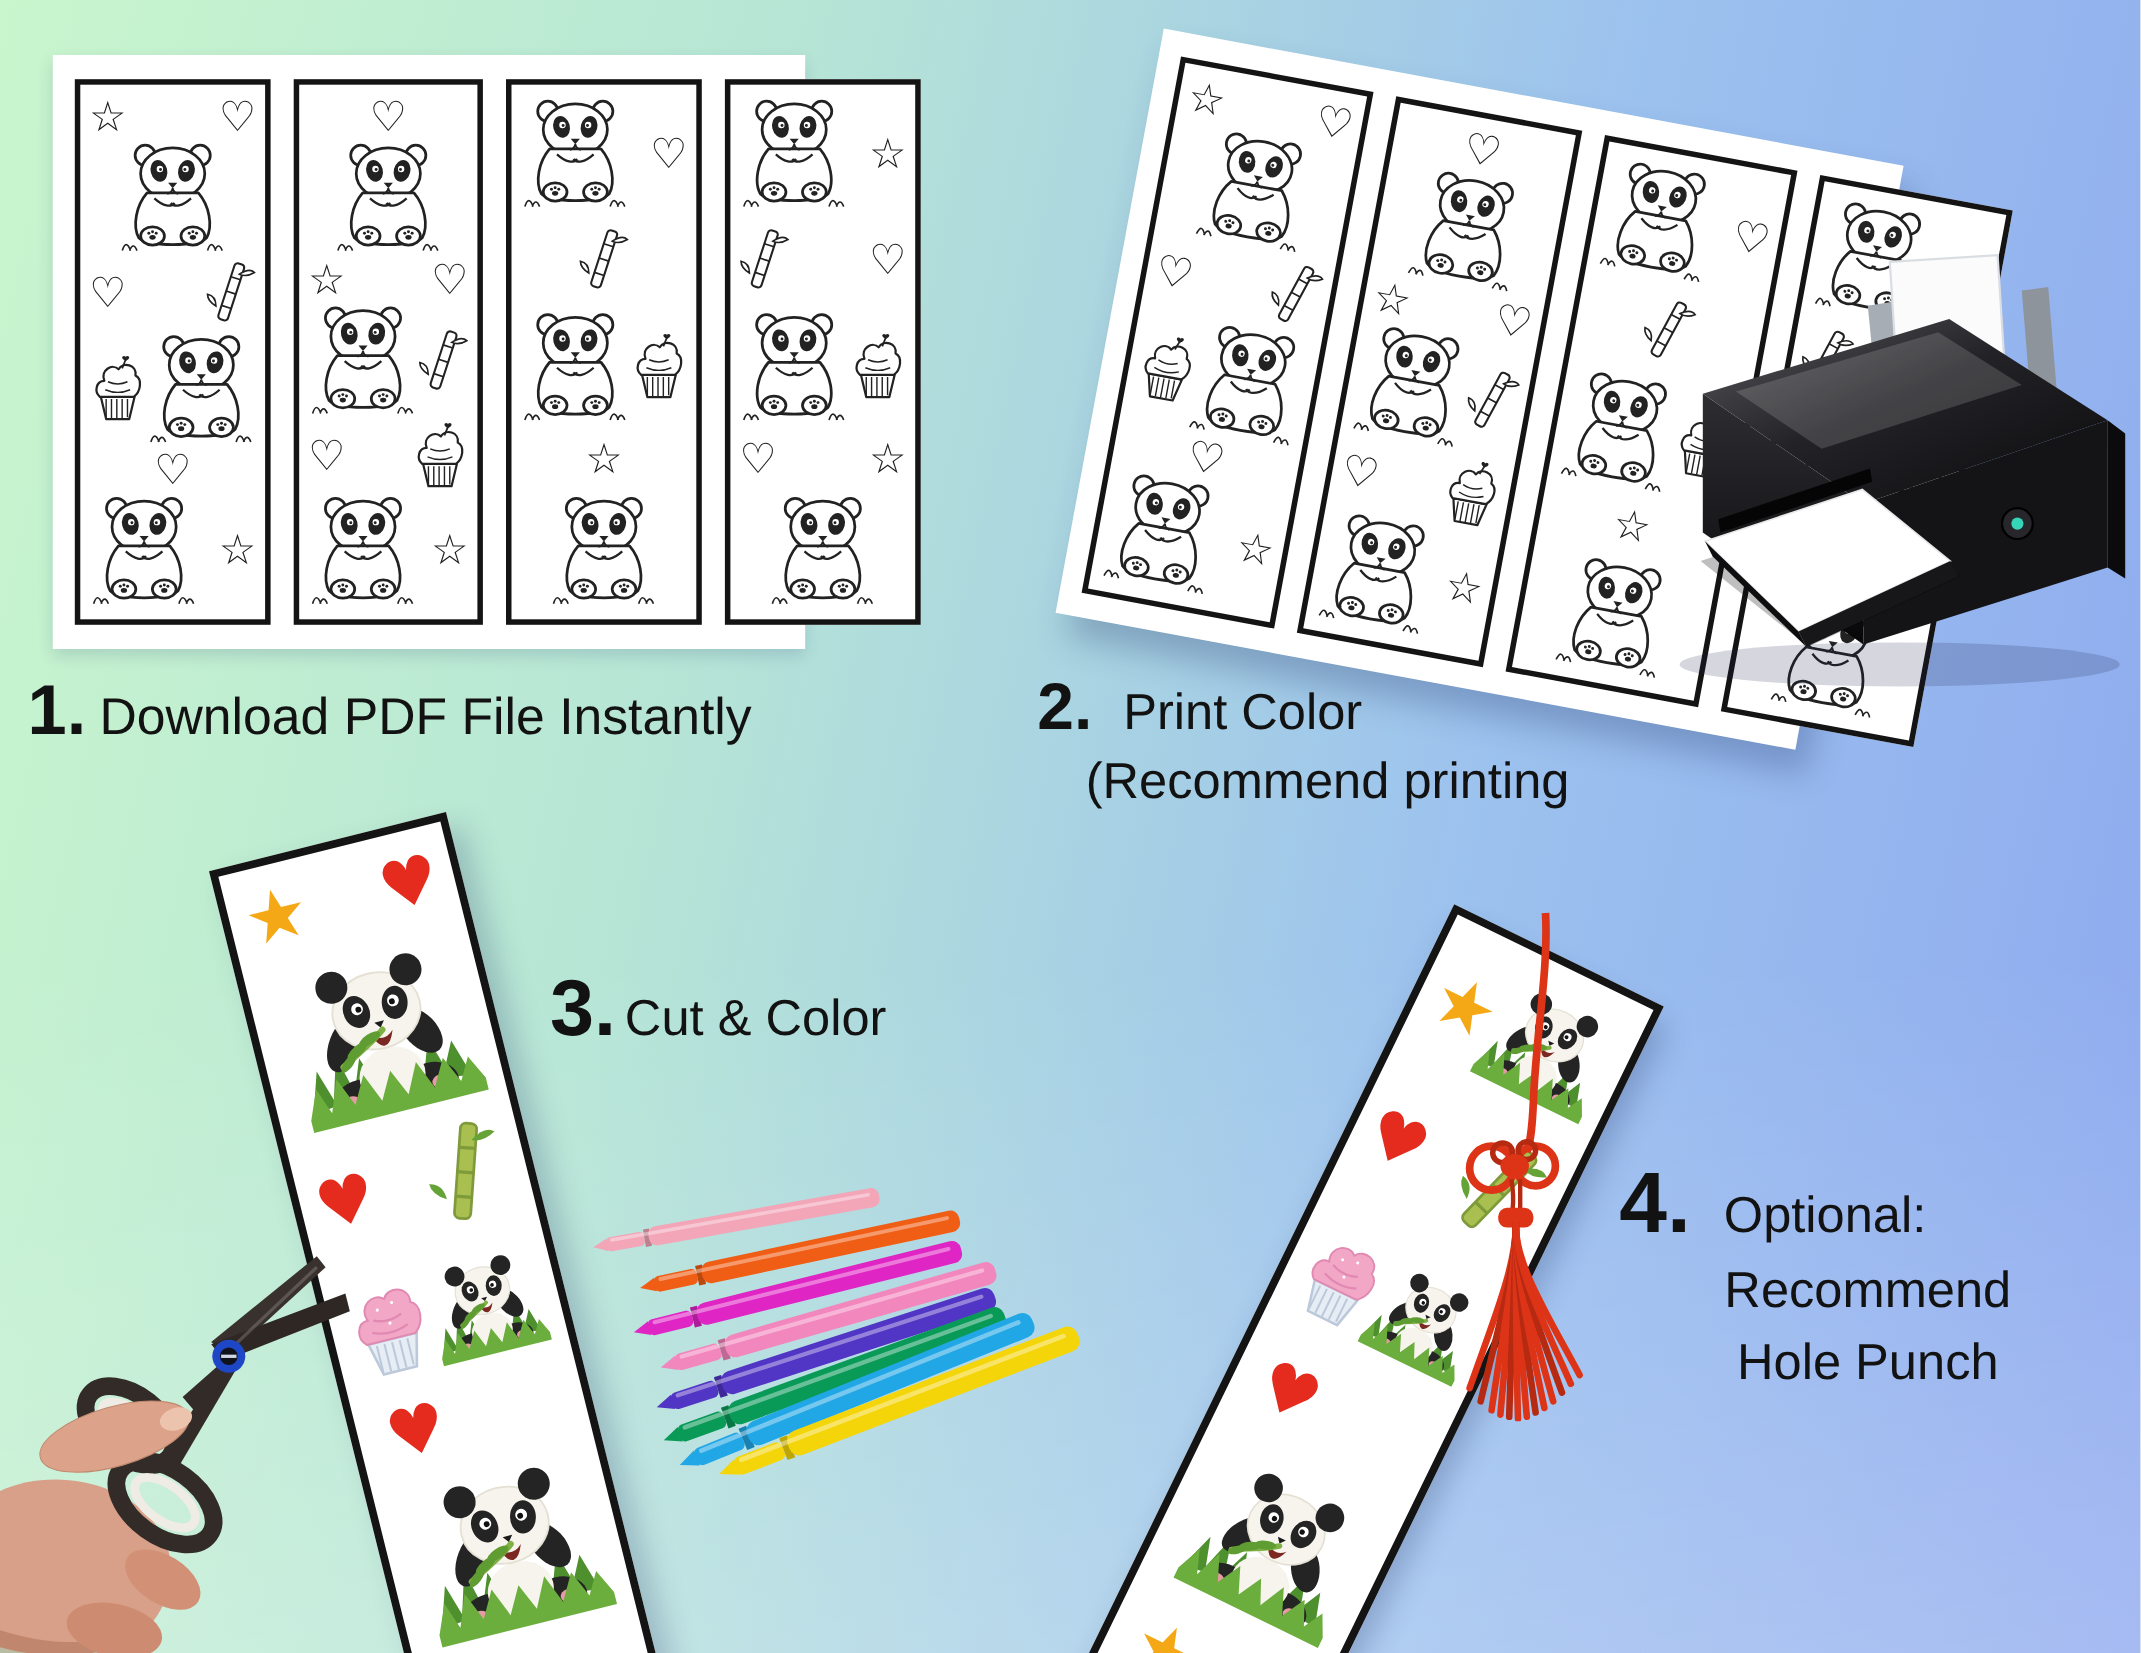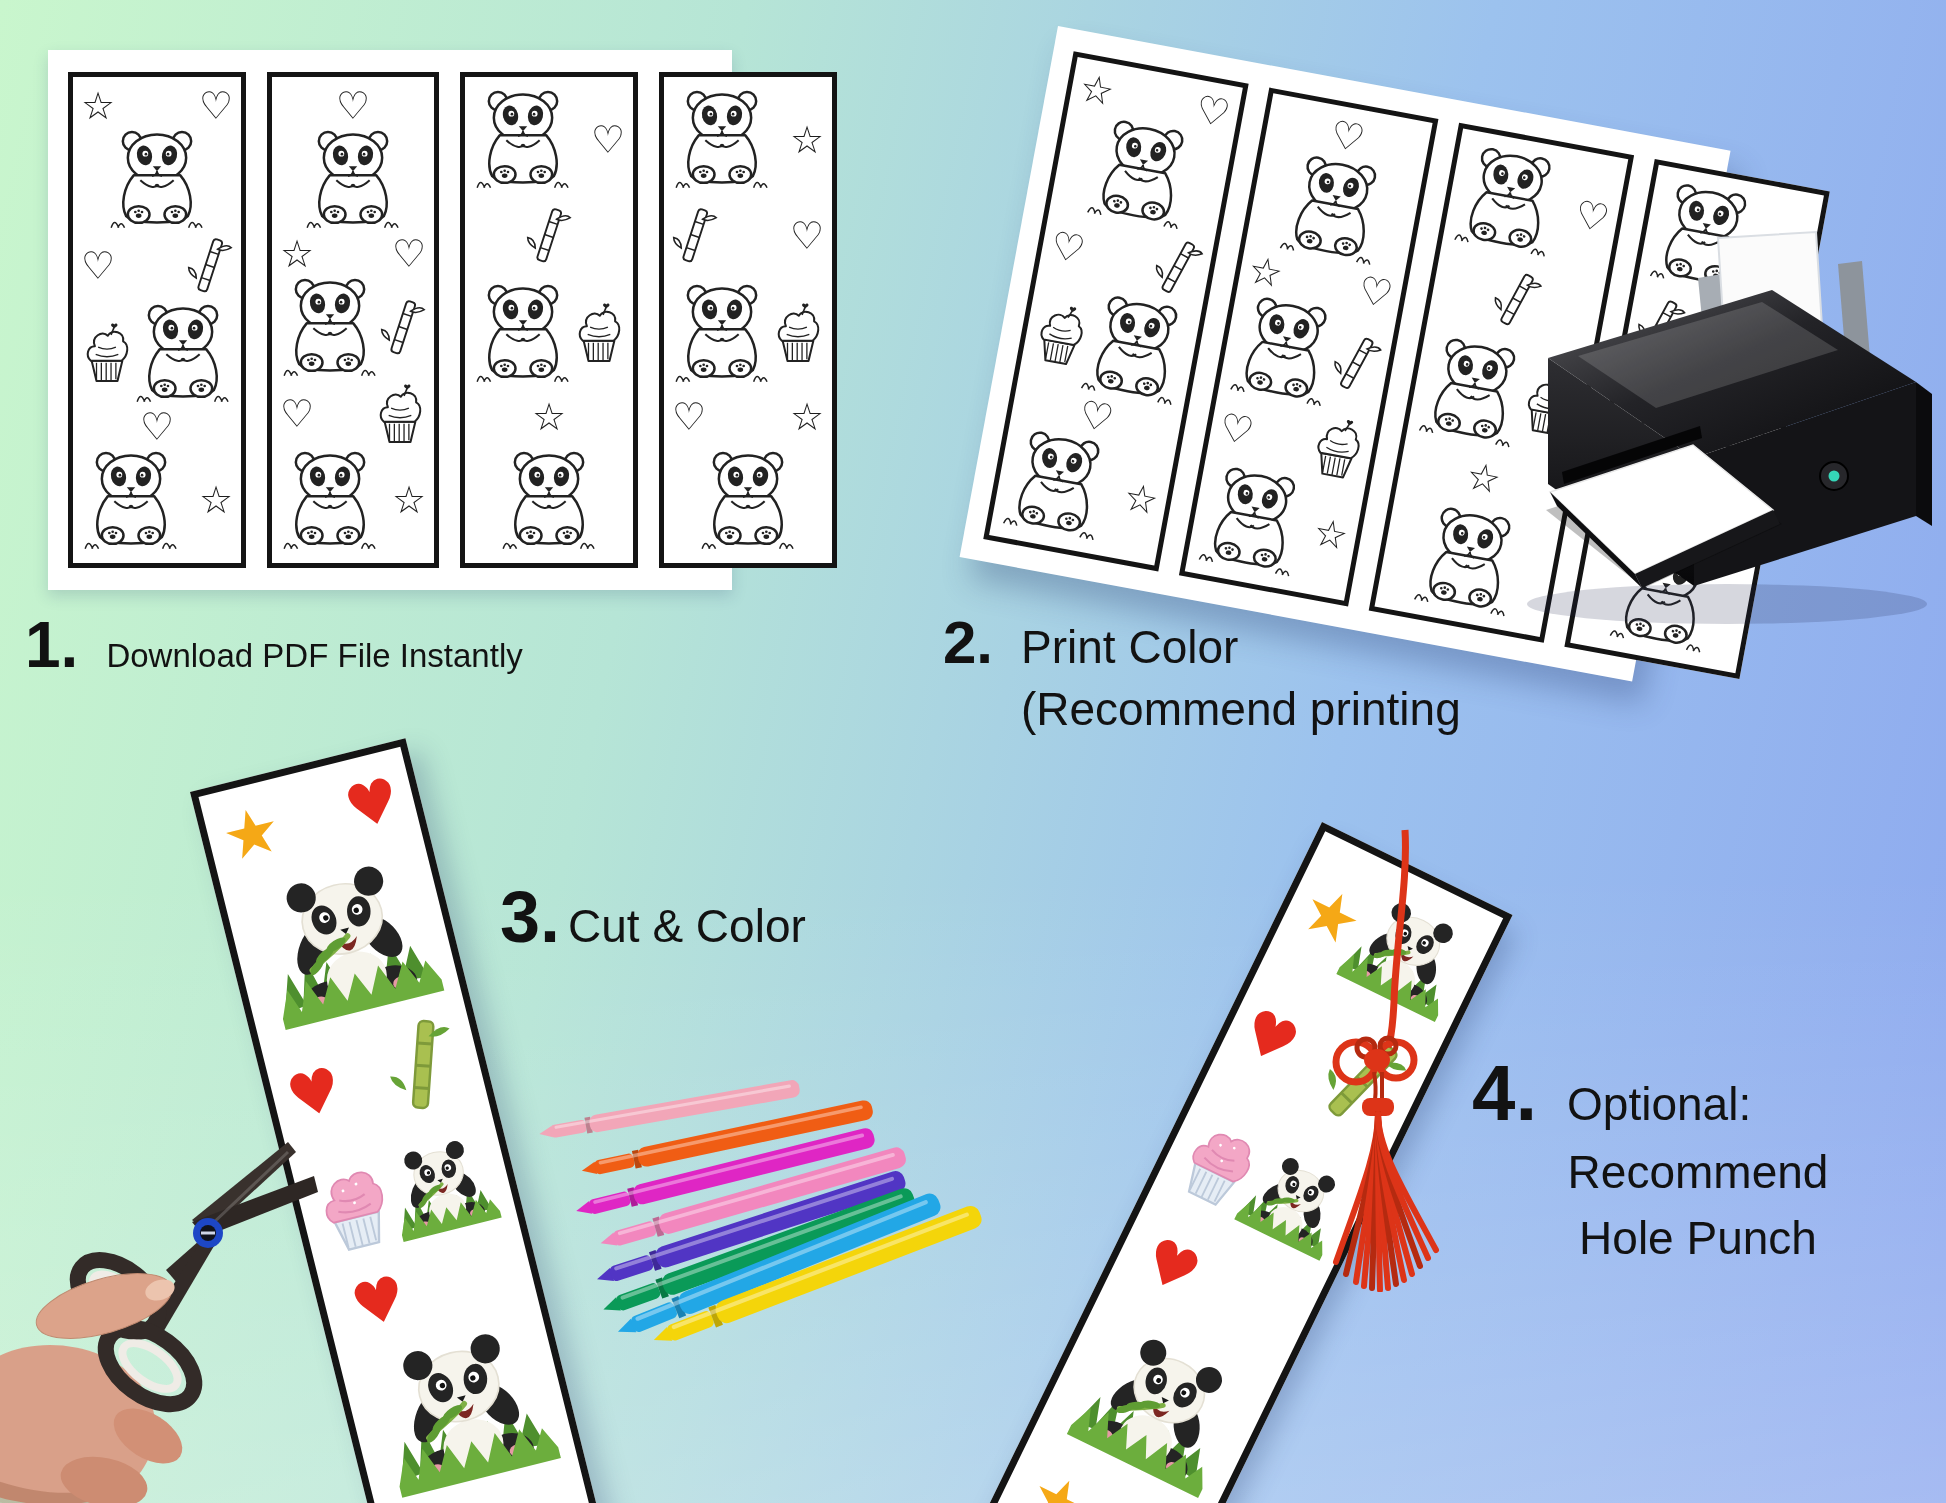--- a/index.html
+++ b/index.html
@@ -50,7 +50,7 @@
   .flexline{display:flex;align-items:baseline}
   .c1{left:25px;top:608px}
   .c1 .step-num{font-size:64px}
-  .c1 .step-title{font-size:33px;margin-left:28px}
+  .c1 .step-title{font-size:47px;margin-left:12px}
   .c2{left:943px;top:608px}
   .c2 .step-num{font-size:60px}
   .c2 .step-title{font-size:46px;margin-left:28px}

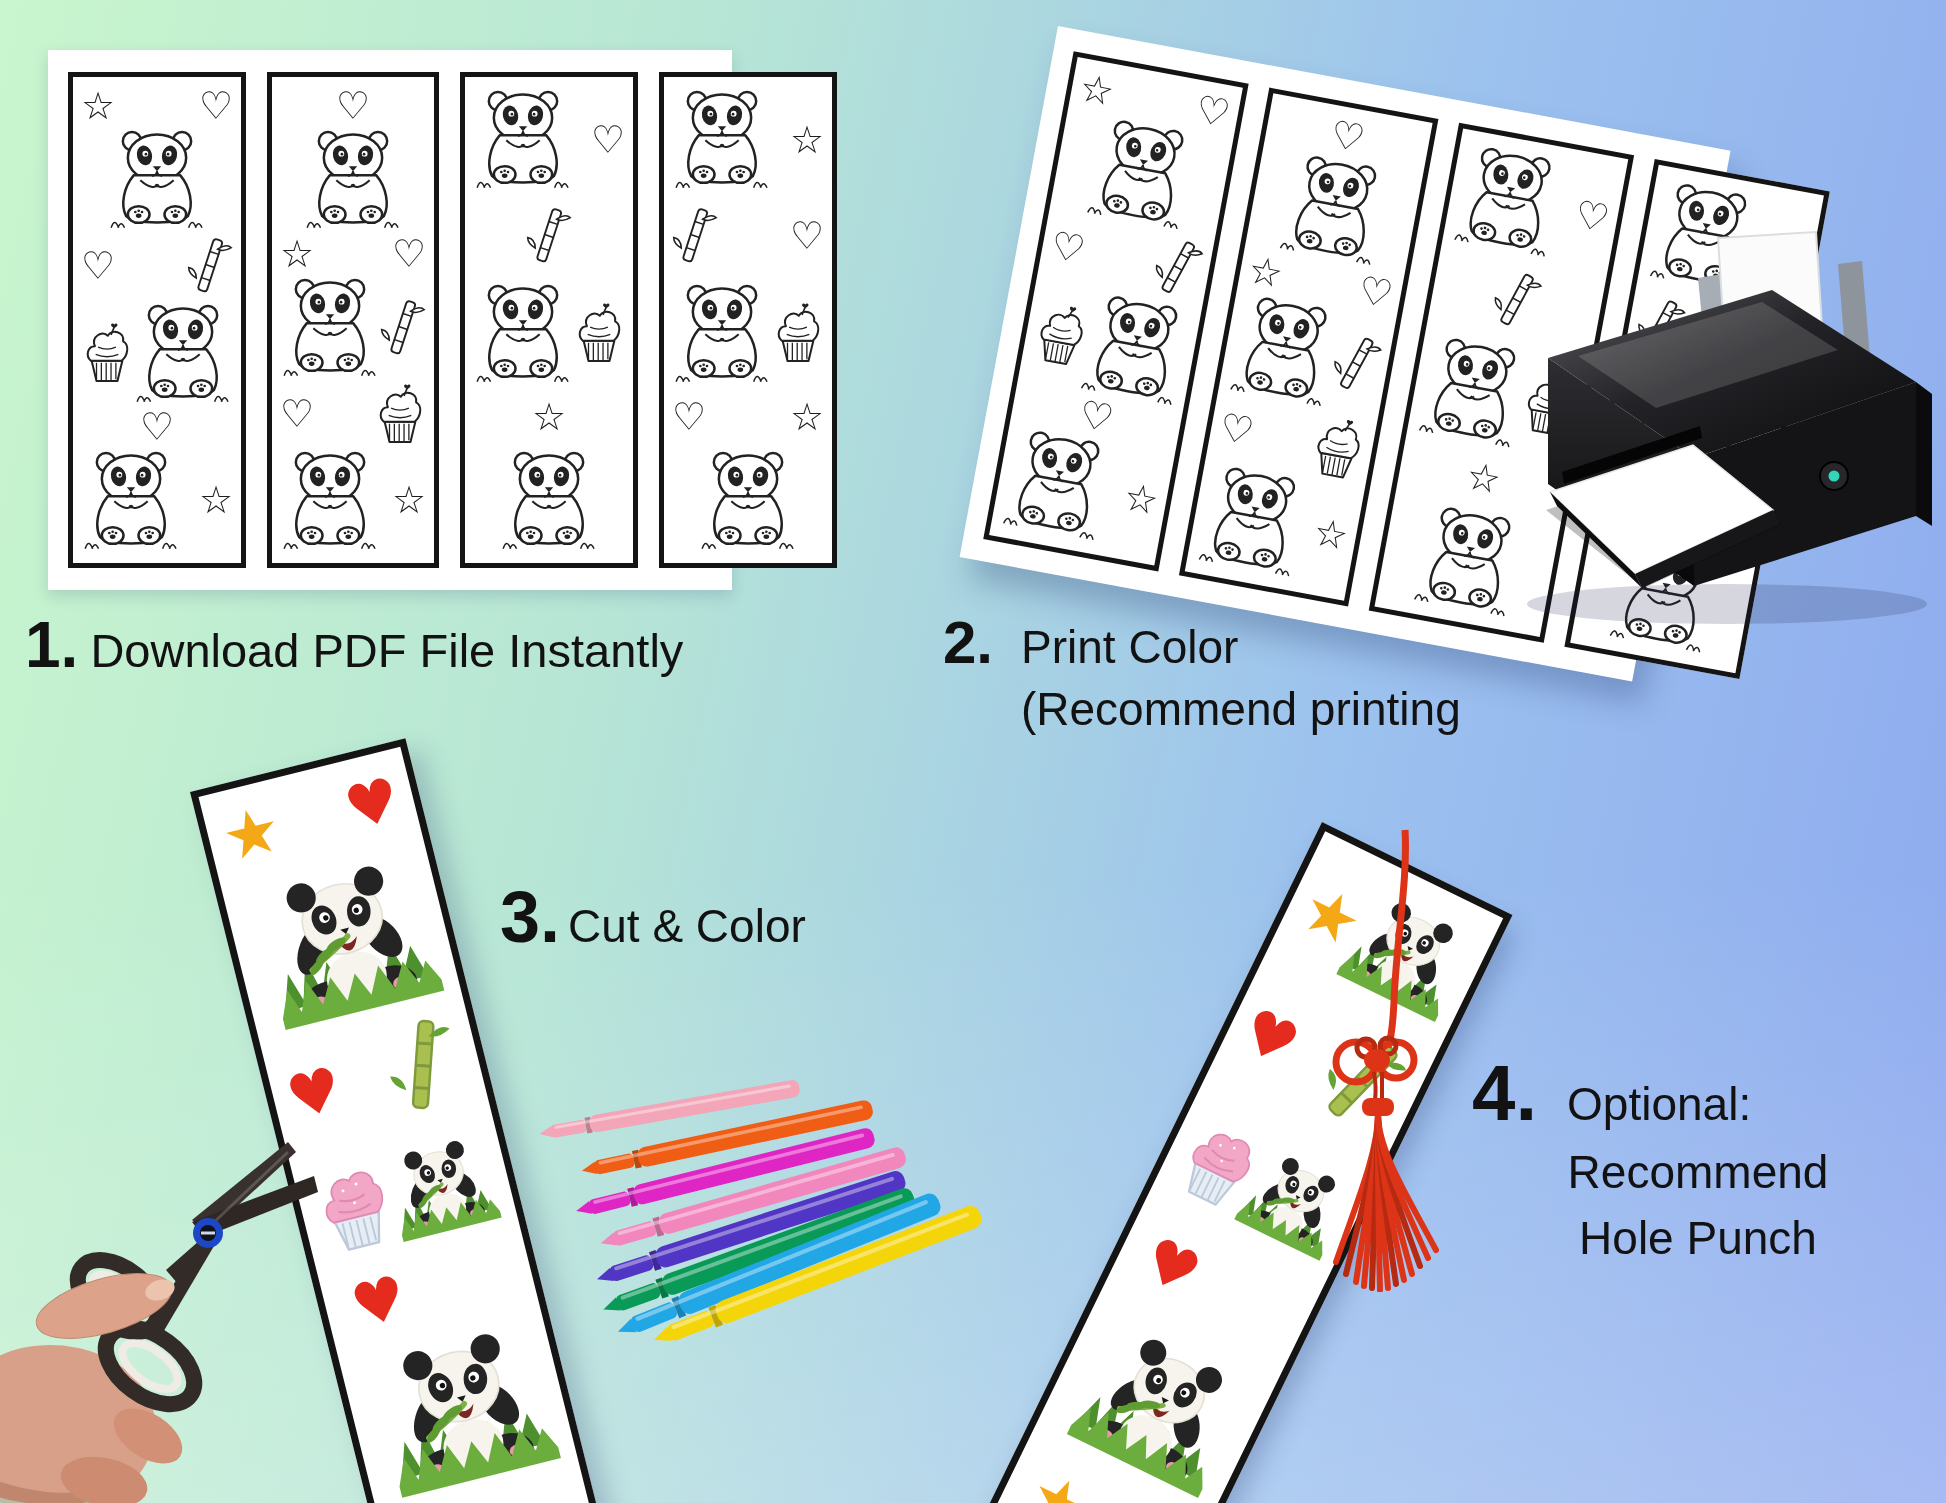--- a/index.html
+++ b/index.html
@@ -55,7 +55,7 @@
   .c2 .step-num{font-size:60px}
   .c2 .step-title{font-size:46px;margin-left:28px}
   .c2 .sub{font-size:46px;line-height:1.42}
-  .c2 .sub-0{margin-left:78px}
+  .c2 .sub-0{margin-left:44px}
   .c2 .sub-1{margin-left:128px}
   .c3{left:500px;top:876px}
   .c3 .step-num{font-size:72px}

